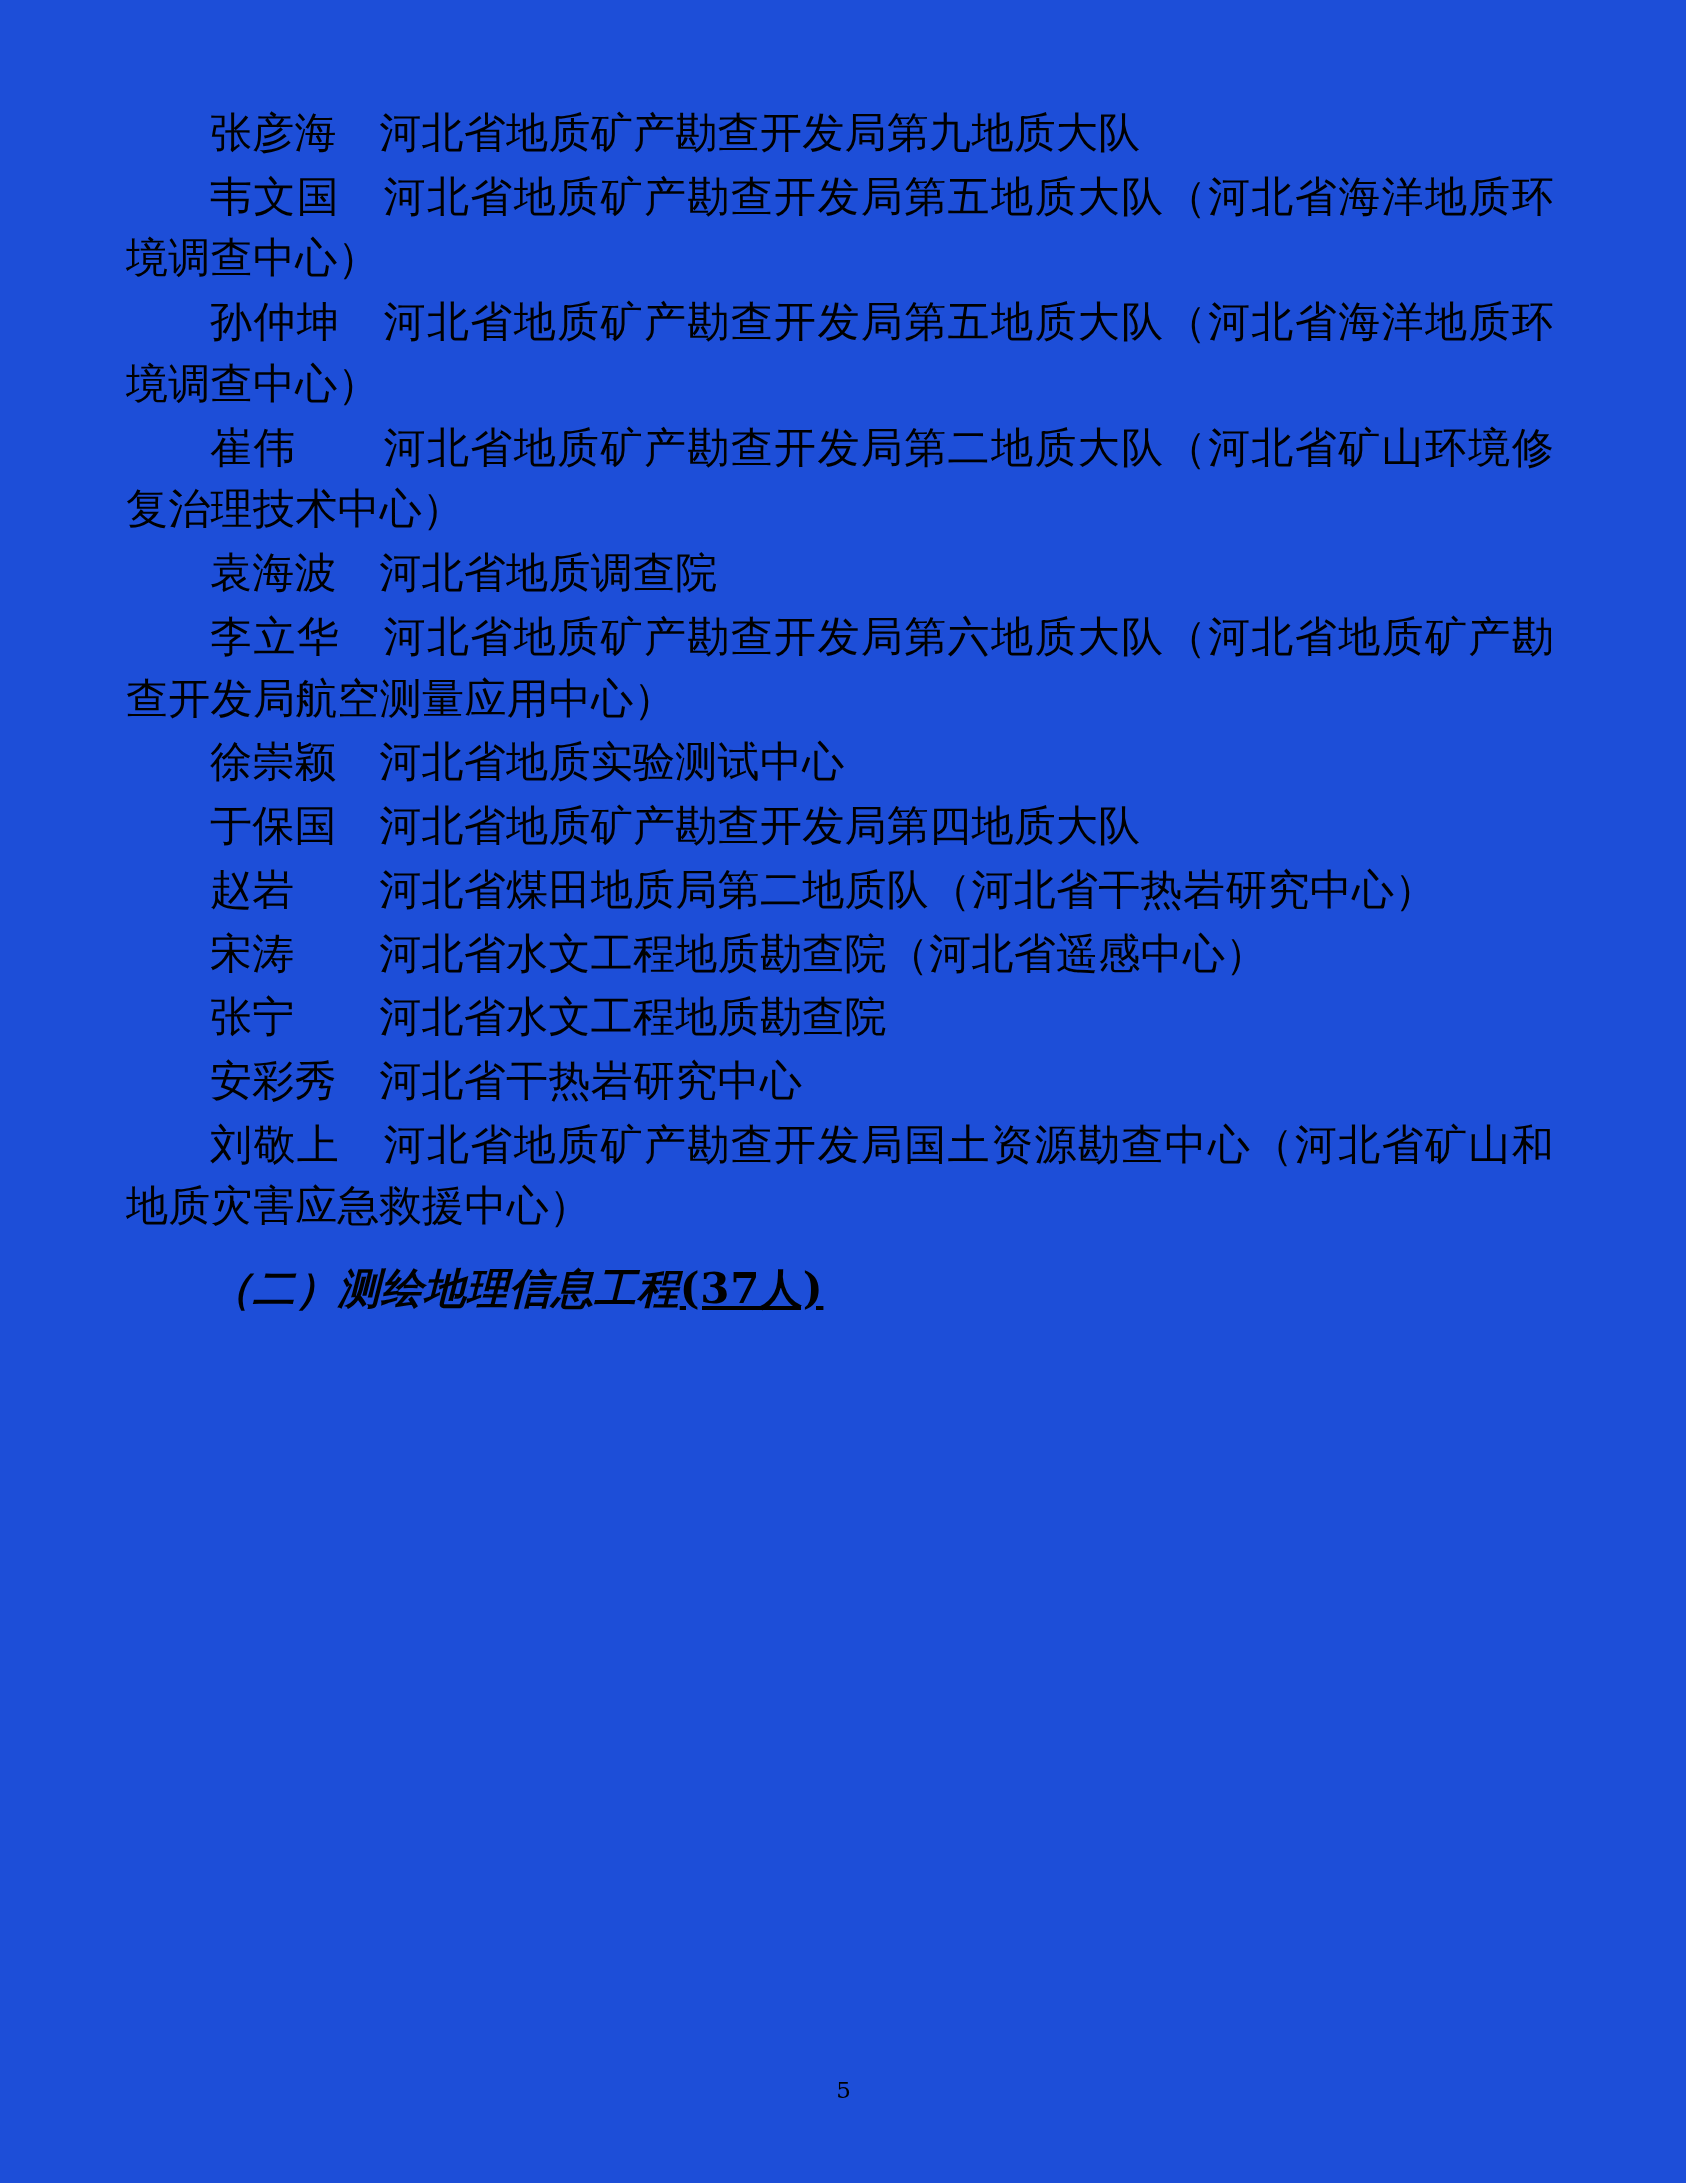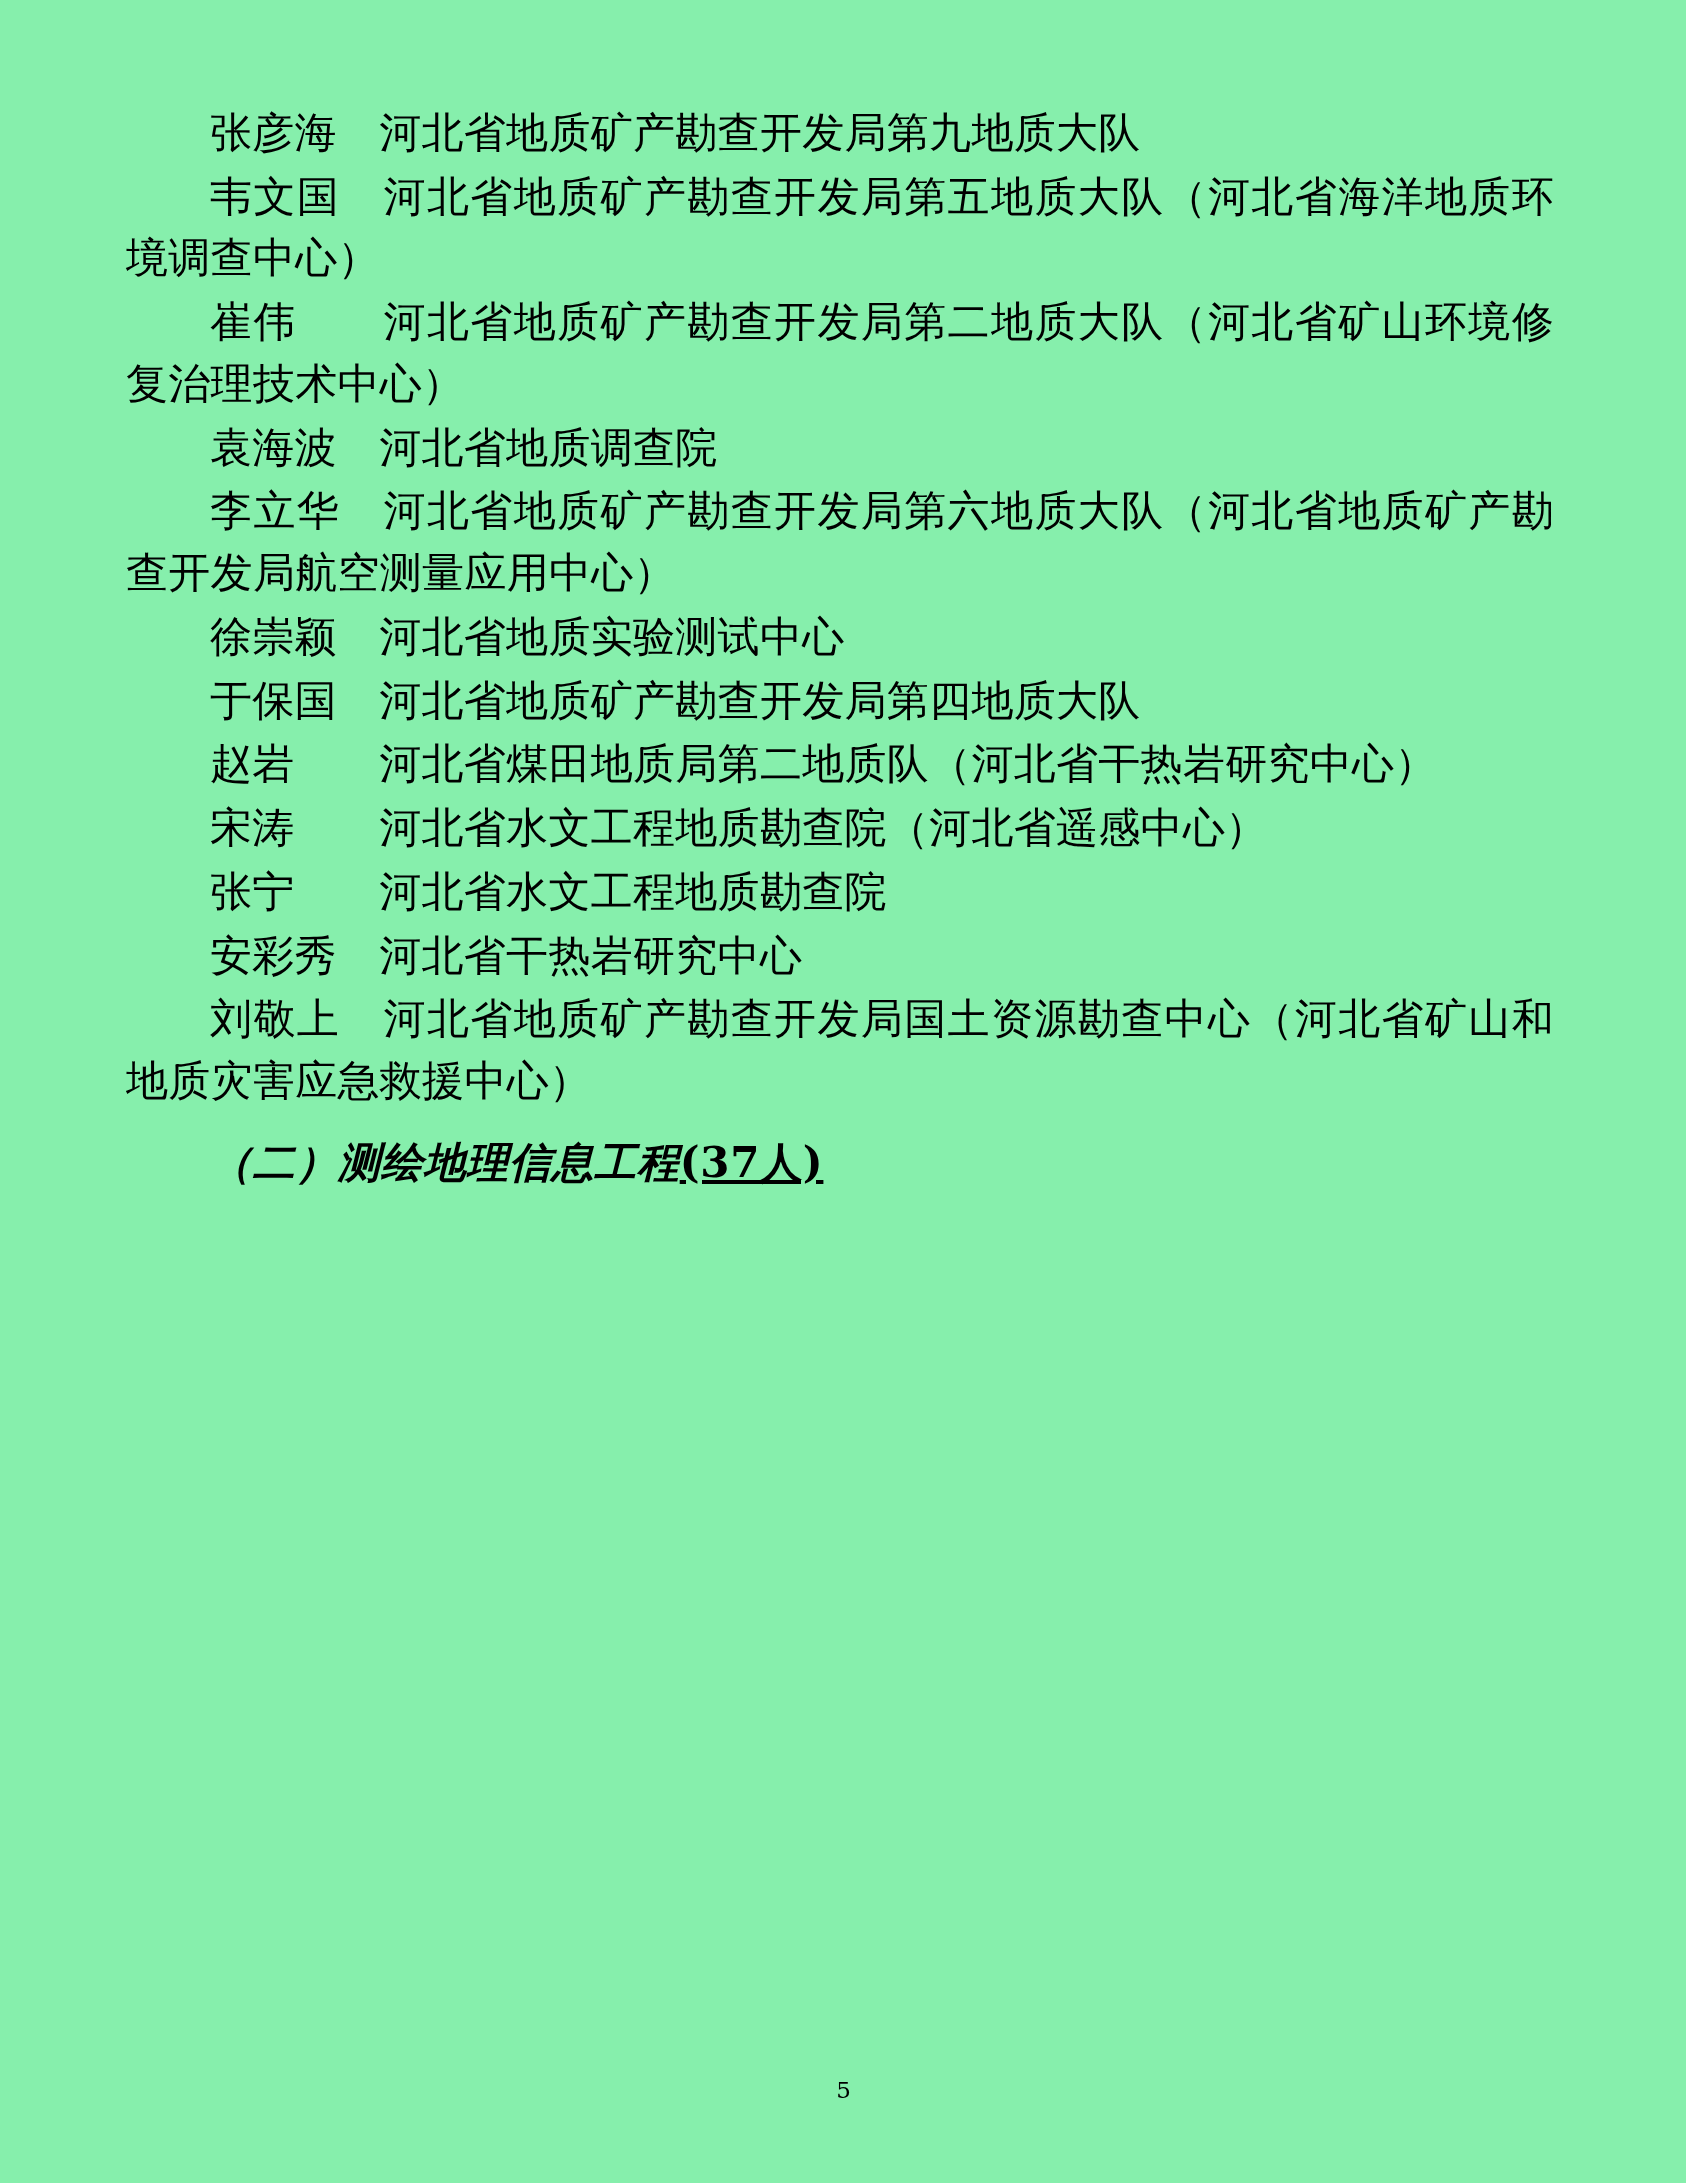--- a/index.html
+++ b/index.html
@@ -14,7 +14,7 @@
     position: relative;
     width: 1687px;
     height: 2183px;
-    background: #86efac;
+    background: #1d4ed8;
     box-sizing: border-box;
     padding: 102px 133px 0 126px;
     overflow: hidden;

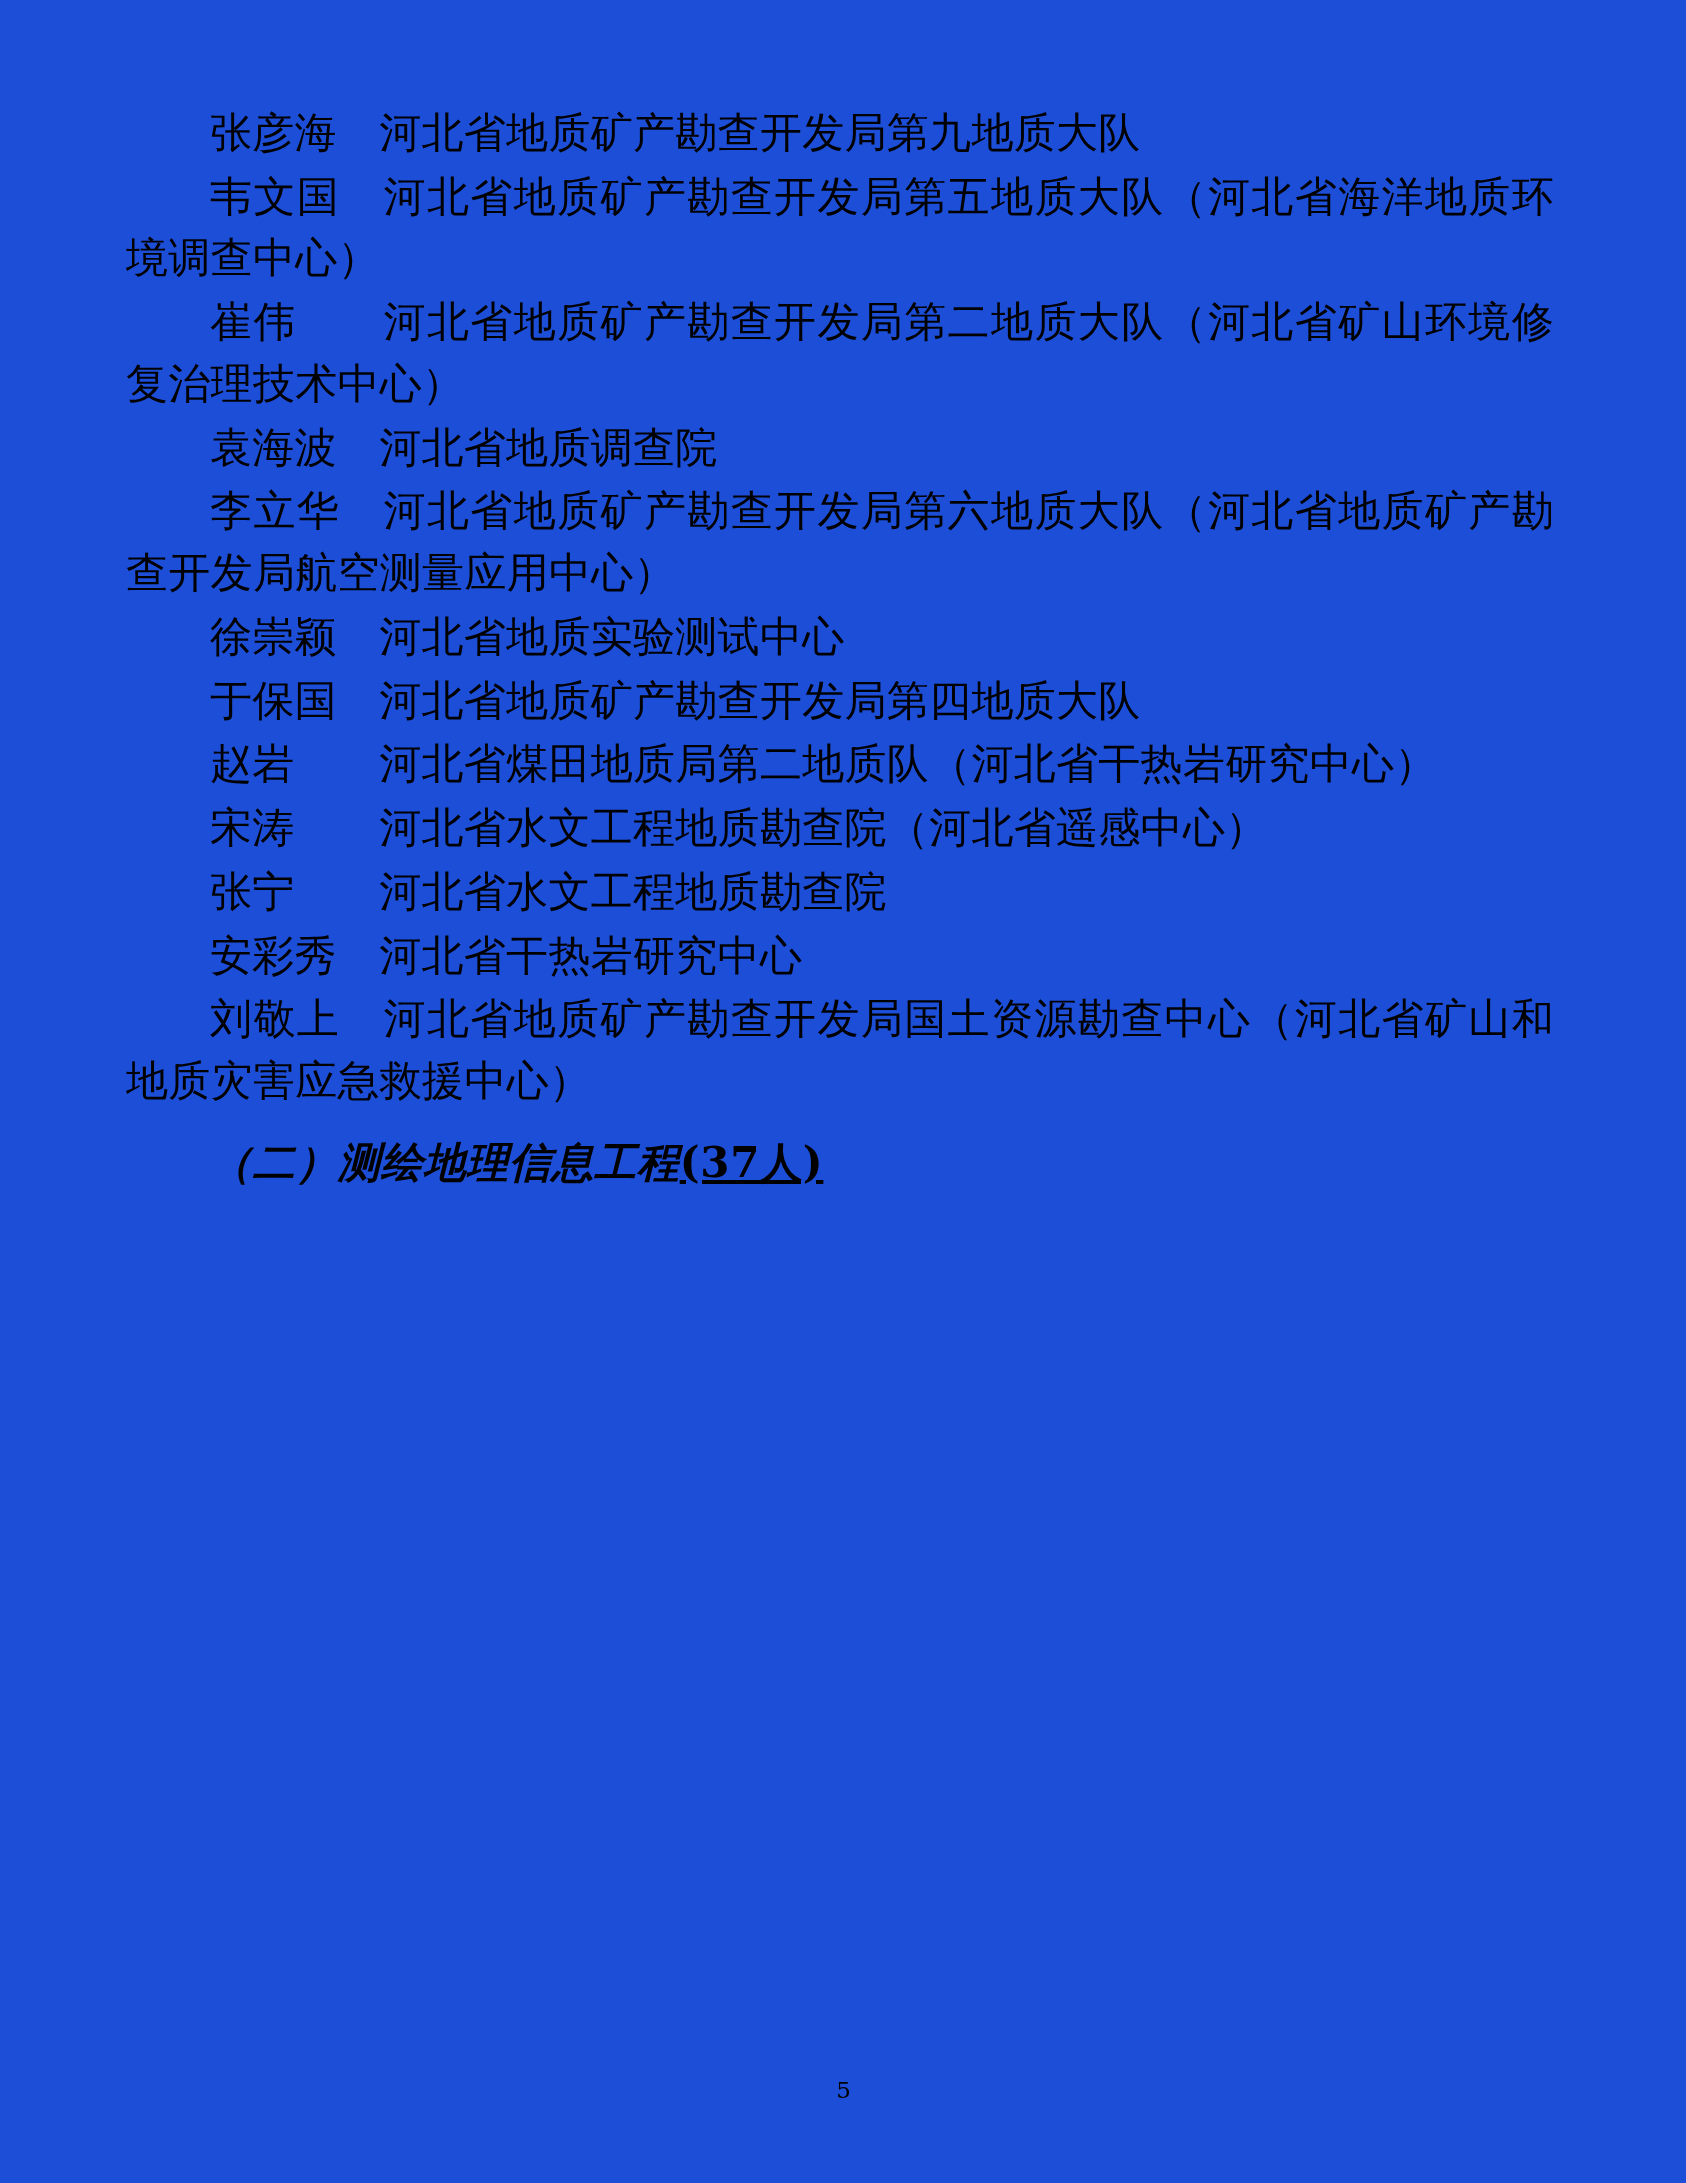--- a/index.html
+++ b/index.html
@@ -65,6 +65,7 @@
 
     <p class="entry">张彦海　河北省地质矿产勘查开发局第九地质大队</p>
     <p class="entry">韦文国　河北省地质矿产勘查开发局第五地质大队（河北省海洋地质环境调查中心）</p>
+    <p class="entry">孙仲坤　河北省地质矿产勘查开发局第五地质大队（河北省海洋地质环境调查中心）</p>
     <p class="entry">崔伟　　河北省地质矿产勘查开发局第二地质大队（河北省矿山环境修复治理技术中心）</p>
     <p class="entry">袁海波　河北省地质调查院</p>
     <p class="entry">李立华　河北省地质矿产勘查开发局第六地质大队（河北省地质矿产勘查开发局航空测量应用中心）</p>

